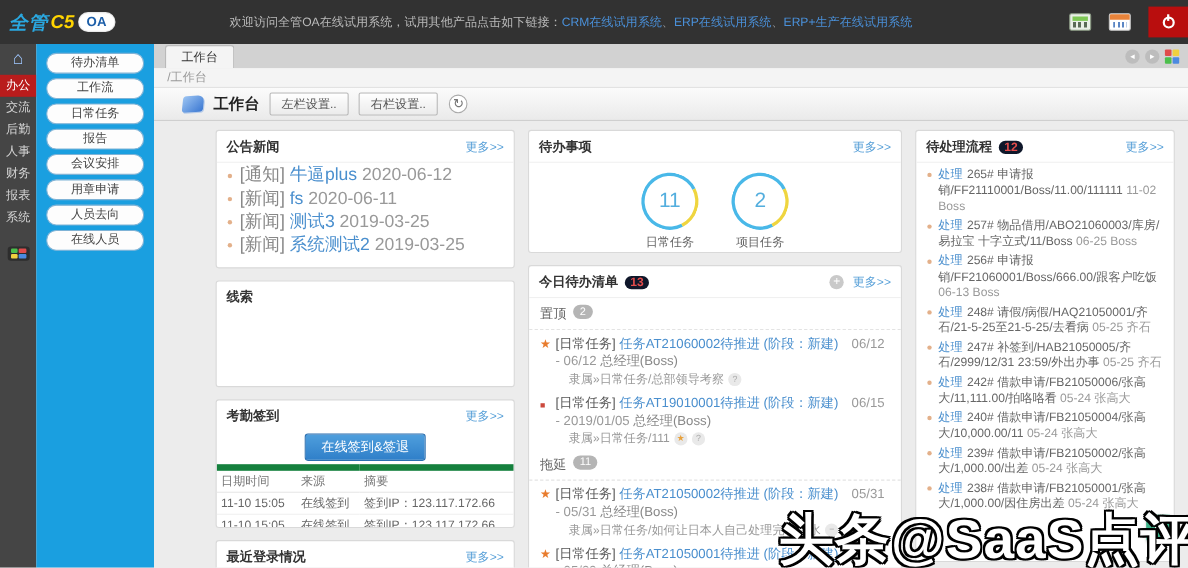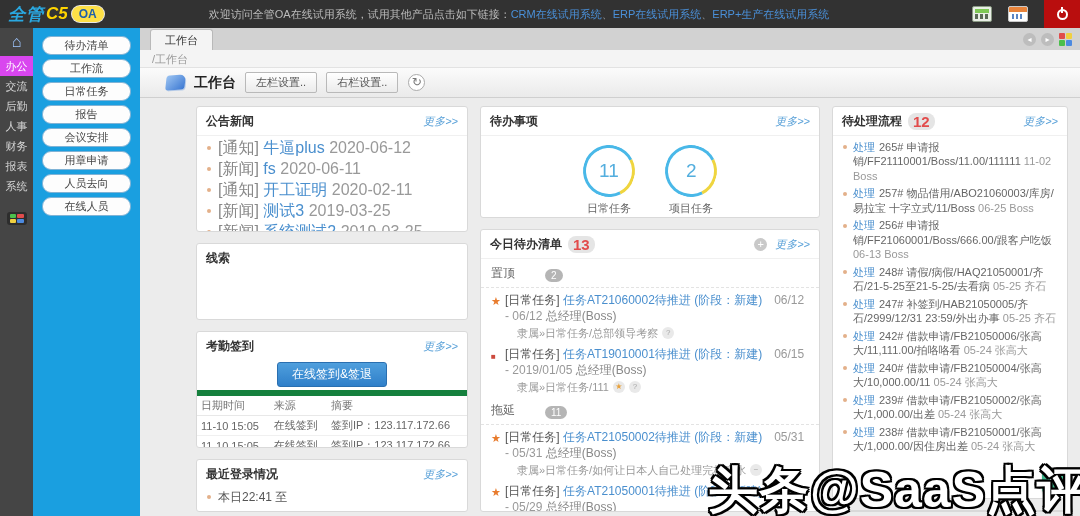--- a/index.html
+++ b/index.html
@@ -7,7 +7,7 @@
   body { font-family:"Liberation Sans","DejaVu Sans",sans-serif; background:#ececec; position:relative; font-size:12px; }
 
   
-  .topbar { height:28px; background:#323232; display:flex; align-items:center; padding-left:8px; position:relative; }
+  .topbar { height:40px; background:#323232; display:flex; align-items:center; padding-left:8px; position:relative; }
   .logo { display:flex; align-items:center; font-weight:bold; cursor:pointer; }
   .logo-1 { color:#2aa8e0; font-size:17px; font-style:italic; letter-spacing:1px;}
   .logo-2 { color:#ffd400; font-size:17px; font-style:italic; margin-left:2px;}

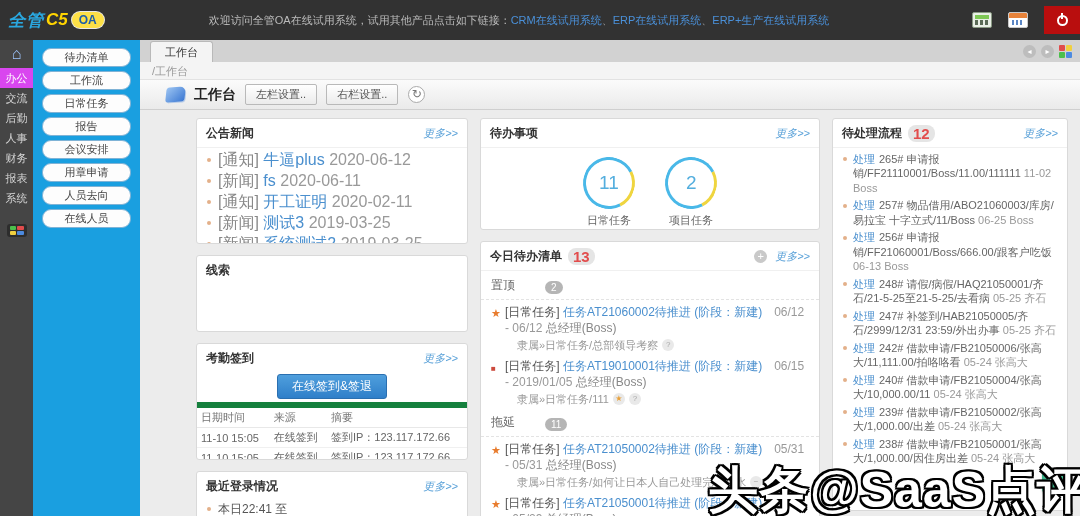--- a/index.html
+++ b/index.html
@@ -11,7 +11,7 @@
   .logo { display:flex; align-items:center; font-weight:bold; cursor:pointer; }
   .logo-1 { color:#2aa8e0; font-size:17px; font-style:italic; letter-spacing:1px;}
   .logo-2 { color:#ffd400; font-size:17px; font-style:italic; margin-left:2px;}
-  .logo-badge { background:#fde047; color:#1d5fa9; font-size:12px; border-radius:9px; padding:1px 7px; margin-left:4px; box-shadow:0 0 0 1px #e8e8e8; }
+  .logo-badge { background:#ffffff; color:#1d5fa9; font-size:12px; border-radius:9px; padding:1px 7px; margin-left:4px; box-shadow:0 0 0 1px #e8e8e8; }
   .welcome { color:#bbb; font-size:11px; margin-left:105px; white-space:nowrap; }
   .tb-link { color:#4a90d9; cursor:pointer; }
   .tb-sep { color:#999; }

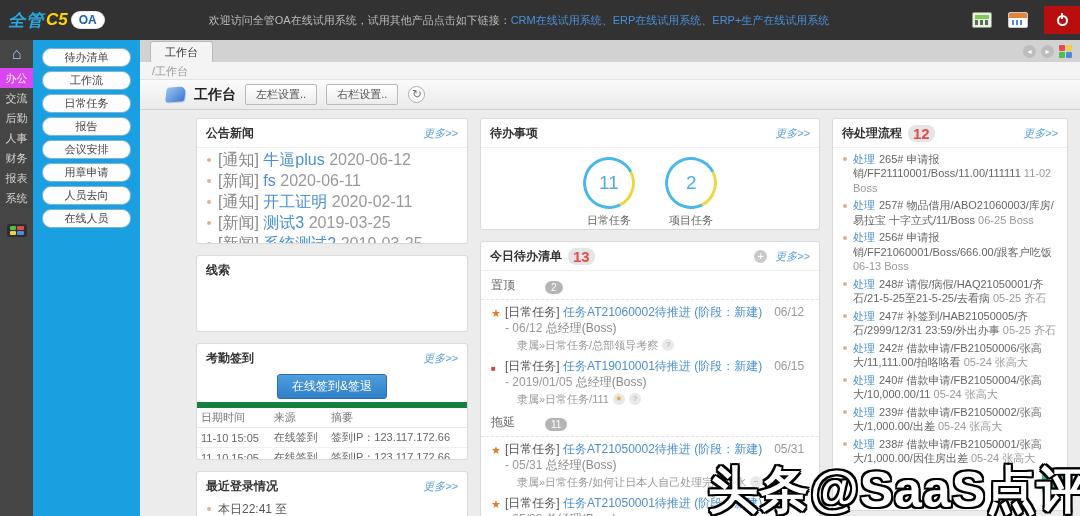--- a/index.html
+++ b/index.html
@@ -34,7 +34,7 @@
   .rail { width:33px; background:#454545; display:flex; flex-direction:column; flex-shrink:0; }
   .rail-home { height:28px; display:flex; align-items:center; justify-content:center; color:#9fc7ff; font-size:16px; cursor:pointer; }
   .rail-item { height:20px; line-height:20px; text-align:center; color:#d5d5d5; font-size:11px; cursor:pointer; }
-  .rail-item.active { background:#d946ef; color:#fff; }
+  .rail-item.active { background:#b91c1c; color:#fff; }
   .rail-gadget { margin:16px auto 0; width:20px; height:13px; background:#2d2d2d; border-radius:3px; display:grid; grid-template-columns:1fr 1fr; gap:1px; padding:2px 3px; cursor:pointer; }
   .rail-gadget i { border-radius:1px; }
   .menu { width:107px; background:#1a9fe0; padding-top:4px; flex-shrink:0; }

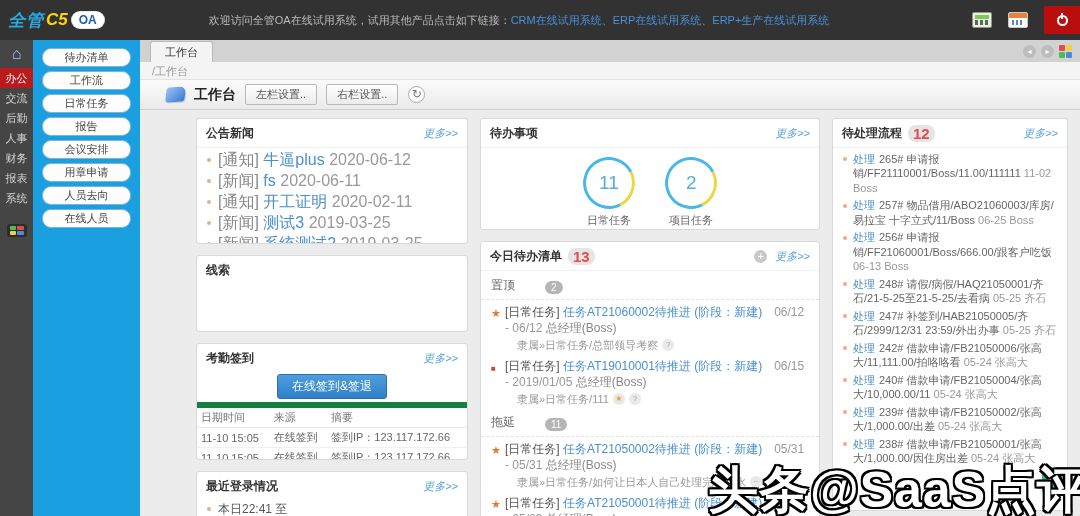--- a/index.html
+++ b/index.html
@@ -63,7 +63,7 @@
   .col3 { flex:1; }
   .panel { background:#fff; border:1px solid #d9d9d9; border-radius:3px; overflow:hidden; display:flex; flex-direction:column; }
   .panel-hd { display:flex; align-items:center; padding:6px 9px 5px; font-size:12px; font-weight:bold; color:#333; border-bottom:1px solid #f0f0f0; flex-shrink:0; }
-  .more { margin-left:auto; font-weight:normal; font-size:11px; color:#58a0d8; cursor:pointer; white-space:nowrap;font-style:italic; }
+  .more { margin-left:auto; font-weight:normal; font-size:11px; color:#58a0d8; cursor:pointer; white-space:nowrap; }
   .badge-red { color:#e24c4c; background:#e5e5e5; border-radius:8px; padding:0 5px; font-size:15px; margin-left:6px; }
   .badge-gray { color:#fff; background:#b5b5b5; border-radius:8px; padding:1px 6px; font-size:10px; margin-left:6px; font-weight:normal; }
   .add-circle { width:13px; height:13px; border-radius:50%; background:#c9c9c9; color:#fff; font-size:11px; line-height:12px; text-align:center; margin-left:auto; margin-right:8px; cursor:pointer; font-weight:normal; }

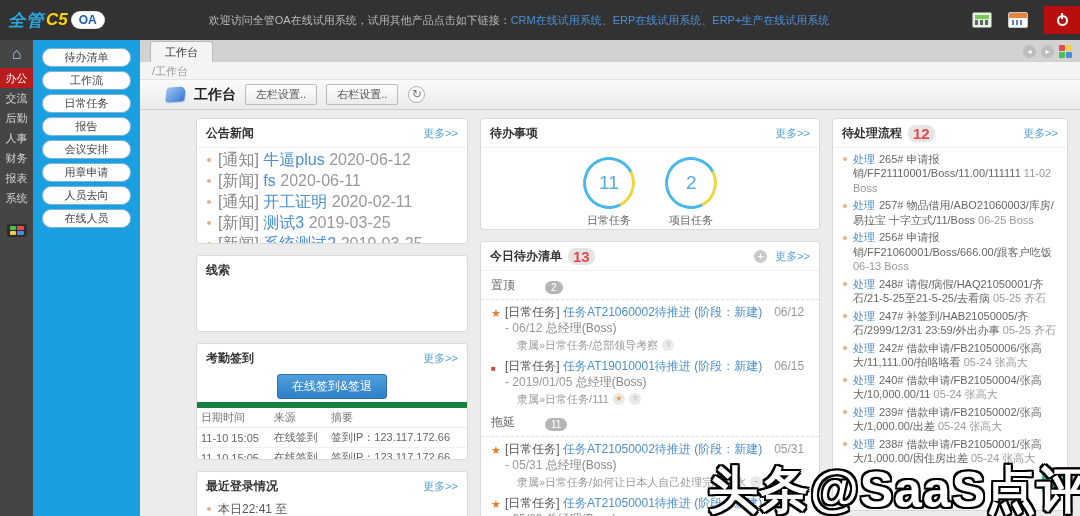--- a/index.html
+++ b/index.html
@@ -64,7 +64,7 @@
   .panel { background:#fff; border:1px solid #d9d9d9; border-radius:3px; overflow:hidden; display:flex; flex-direction:column; }
   .panel-hd { display:flex; align-items:center; padding:6px 9px 5px; font-size:12px; font-weight:bold; color:#333; border-bottom:1px solid #f0f0f0; flex-shrink:0; }
   .more { margin-left:auto; font-weight:normal; font-size:11px; color:#58a0d8; cursor:pointer; white-space:nowrap; }
-  .badge-red { color:#e24c4c; background:#e5e5e5; border-radius:8px; padding:0 5px; font-size:15px; margin-left:6px; }
+  .badge-red { color:#e24c4c; background:#0f172a; border-radius:8px; padding:0 5px; font-size:11px; margin-left:6px; }
   .badge-gray { color:#fff; background:#b5b5b5; border-radius:8px; padding:1px 6px; font-size:10px; margin-left:6px; font-weight:normal; }
   .add-circle { width:13px; height:13px; border-radius:50%; background:#c9c9c9; color:#fff; font-size:11px; line-height:12px; text-align:center; margin-left:auto; margin-right:8px; cursor:pointer; font-weight:normal; }
   .add-circle + .more { margin-left:0; }

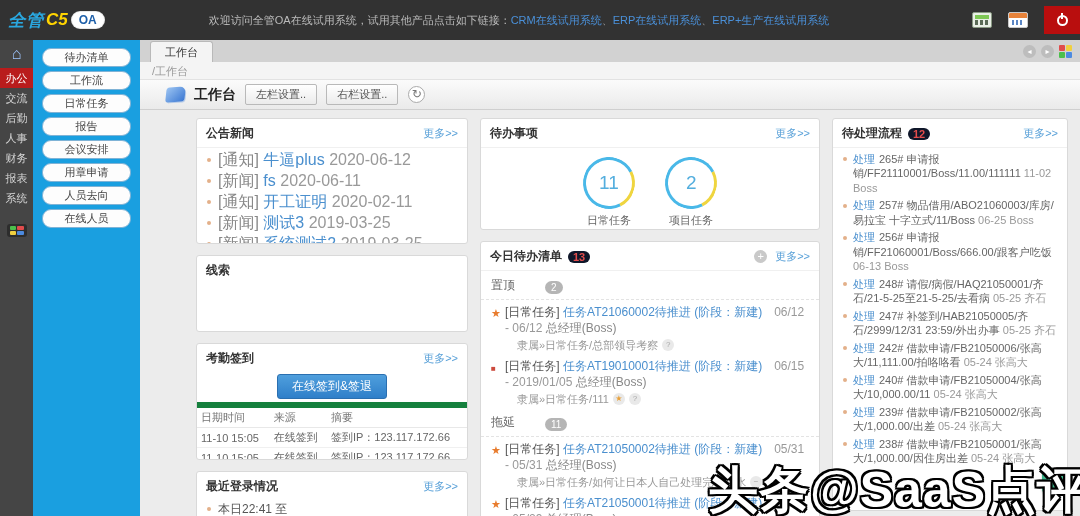--- a/index.html
+++ b/index.html
@@ -208,7 +208,6 @@
           <div id="news-list">
               <div class="news-item"><span class="news-tag">[通知] </span><span class="news-link">牛逼plus</span><span class="news-date"> 2020-06-12</span></div>
               <div class="news-item"><span class="news-tag">[新闻] </span><span class="news-link">fs</span><span class="news-date"> 2020-06-11</span></div>
-              <div class="news-item"><span class="news-tag">[通知] </span><span class="news-link">开工证明</span><span class="news-date"> 2020-02-11</span></div>
               <div class="news-item"><span class="news-tag">[新闻] </span><span class="news-link">测试3</span><span class="news-date"> 2019-03-25</span></div>
               <div class="news-item"><span class="news-tag">[新闻] </span><span class="news-link">系统测试2</span><span class="news-date"> 2019-03-25</span></div>
             </div>

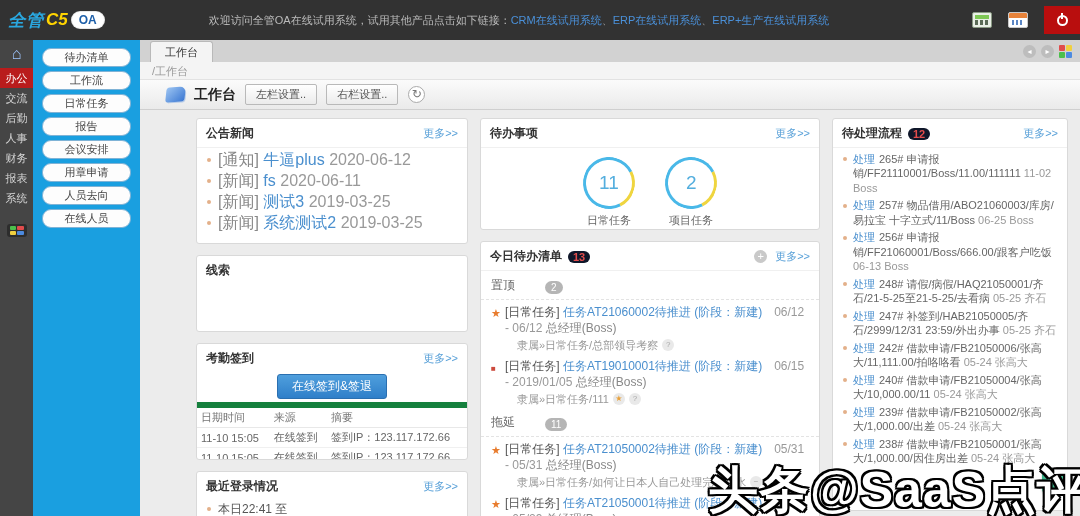--- a/index.html
+++ b/index.html
@@ -212,7 +212,7 @@
               <div class="news-item"><span class="news-tag">[新闻] </span><span class="news-link">系统测试2</span><span class="news-date"> 2019-03-25</span></div>
             </div>
         </div>
-        <div class="panel" style="height:77px">
+        <div class="panel" style="height:97px">
           <div class="panel-hd" style="border-bottom:none">
             <span>线索</span>
           </div>

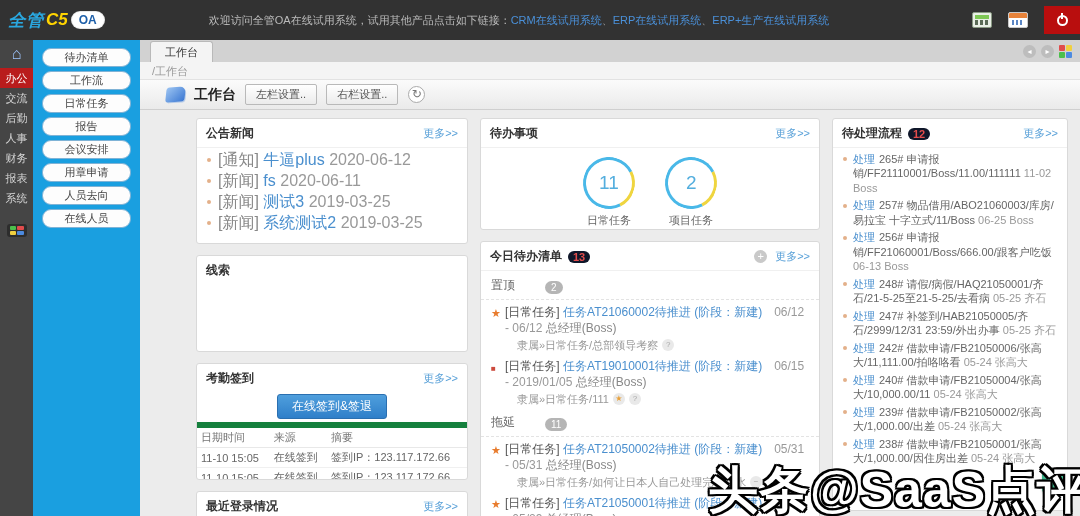--- a/index.html
+++ b/index.html
@@ -88,7 +88,7 @@
   .stat-label { font-size:11px; color:#666; margin-top:4px; }
 
   .todo-body { overflow:hidden; }
-  .todo-sec { display:flex; align-items:flex-end; padding:6px 10px 5px; font-size:12px; color:#666; border-bottom:1px dashed #e3e3e3;gap:24px; }
+  .todo-sec { display:flex; align-items:flex-start; padding:6px 10px 5px; font-size:12px; color:#666; border-bottom:1px dashed #e3e3e3; }
   .todo-item { font-size:12px; color:#555; padding:4px 8px 1px 10px; line-height:16px; }
   .todo-l1 { padding-left:14px; position:relative; }
   .tb-bullet { position:absolute; left:0; top:1px; }

